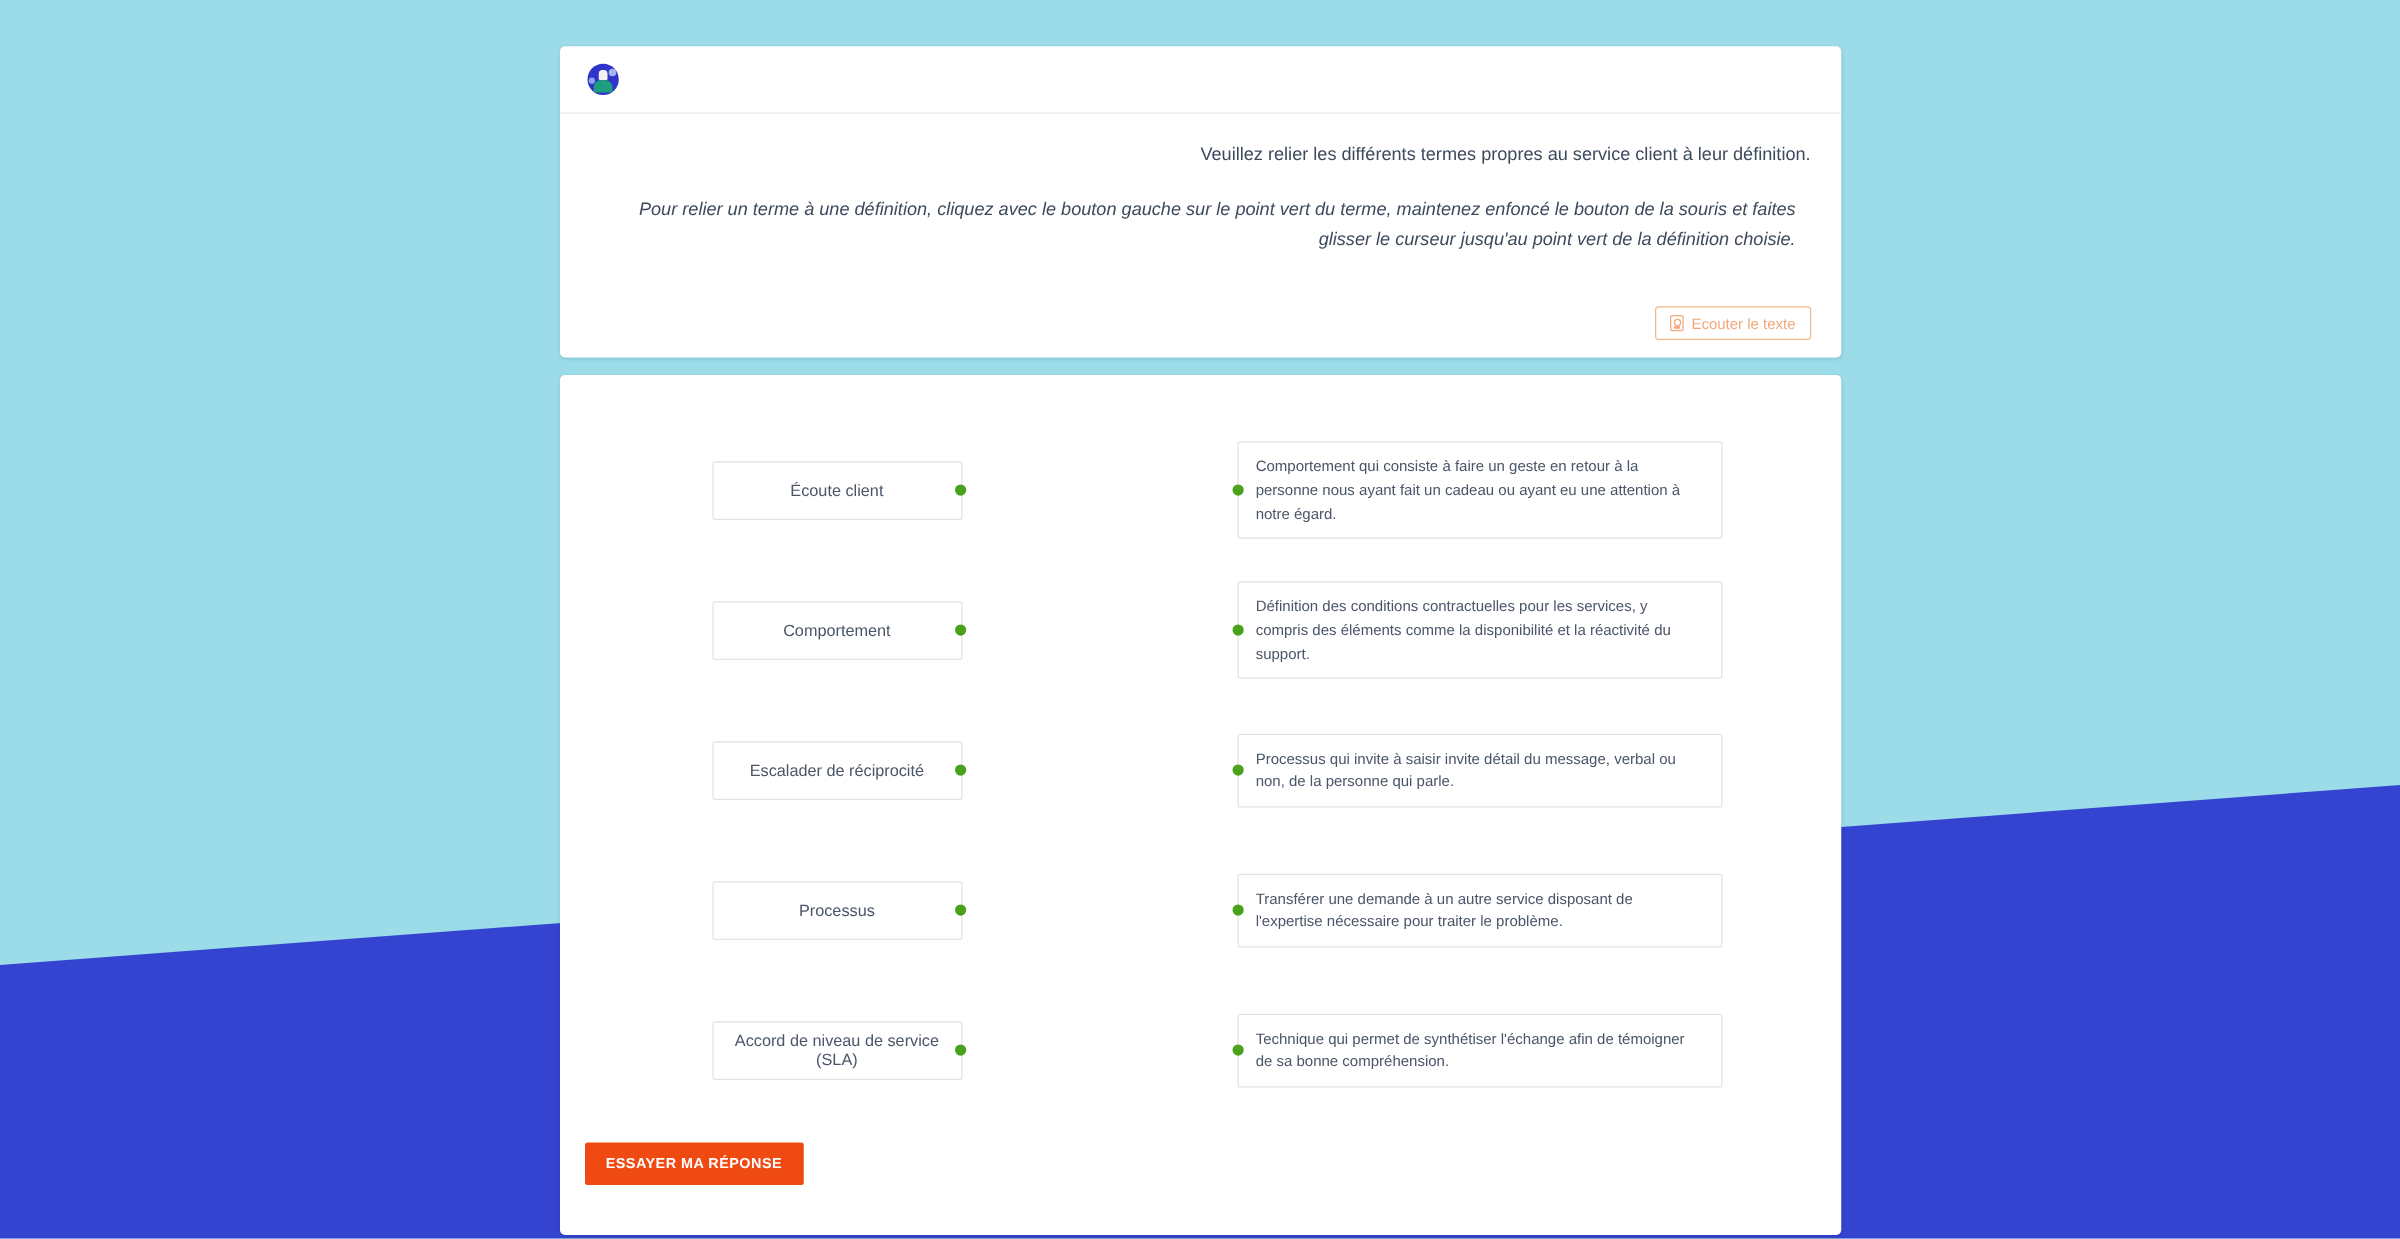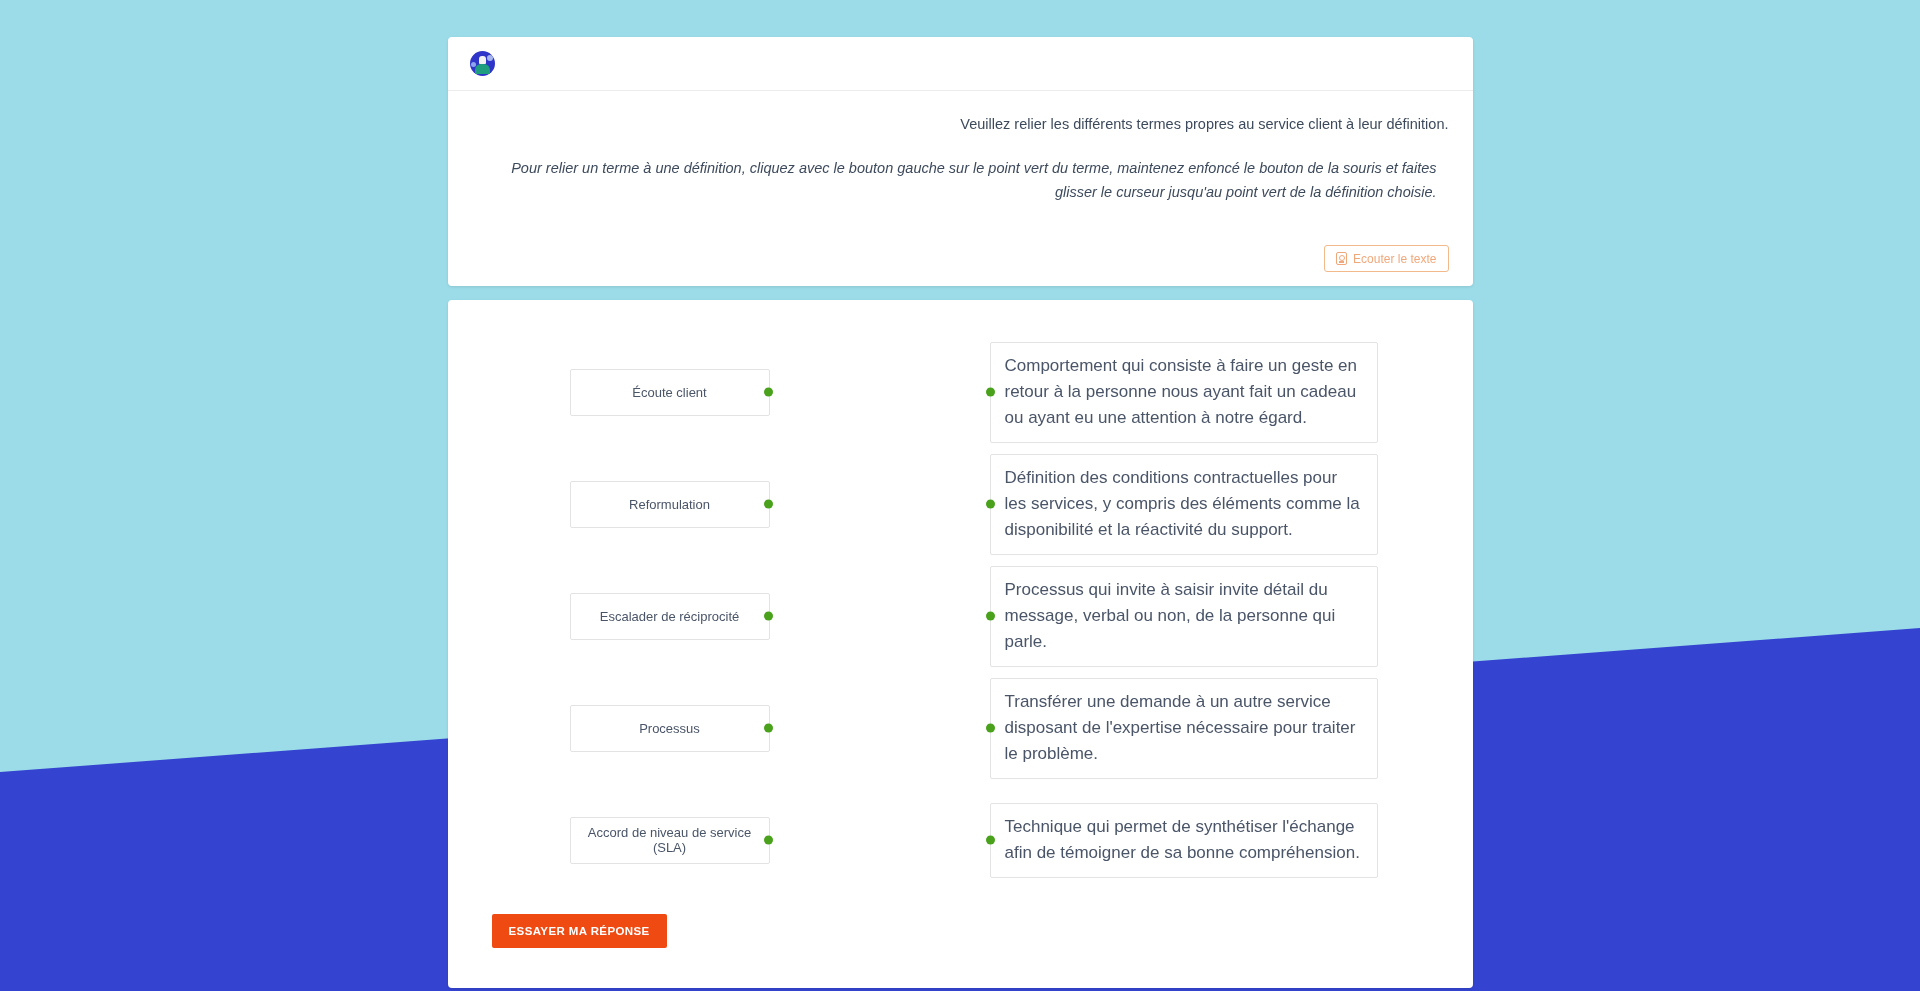--- a/index.html
+++ b/index.html
@@ -207,7 +207,7 @@
     border-radius: 2px;
     display: flex;
     align-items: center;
-    font-size: 17px;
+    font-size: 12px;
     color: #4a5568;
     line-height: 1.55;
     padding: 10px 16px 10px 14px;

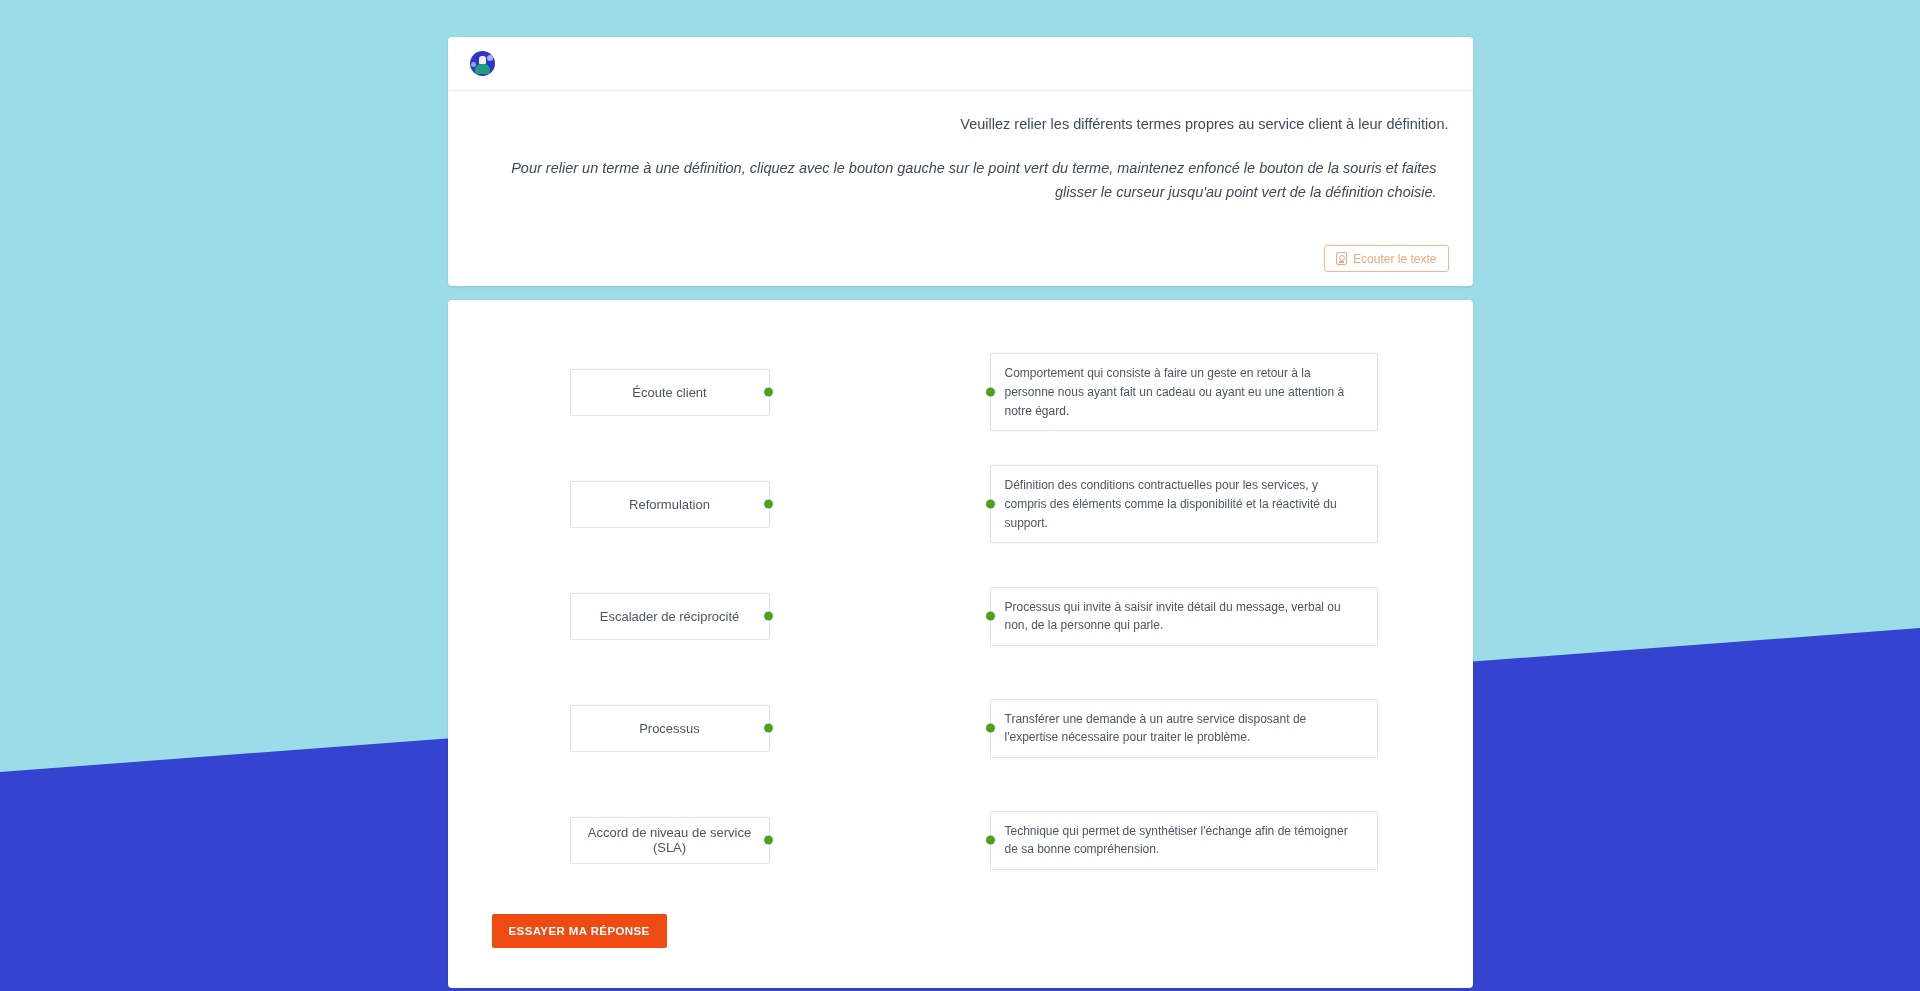--- a/index.html
+++ b/index.html
@@ -300,7 +300,7 @@
         </div>
 
         <div class="term-box" style="grid-row:2">
-          <span>Reformulation</span>
+          <span>Comportement</span>
           <span class="dot dot-right"></span>
         </div>
         <div class="def-box" style="grid-row:2">

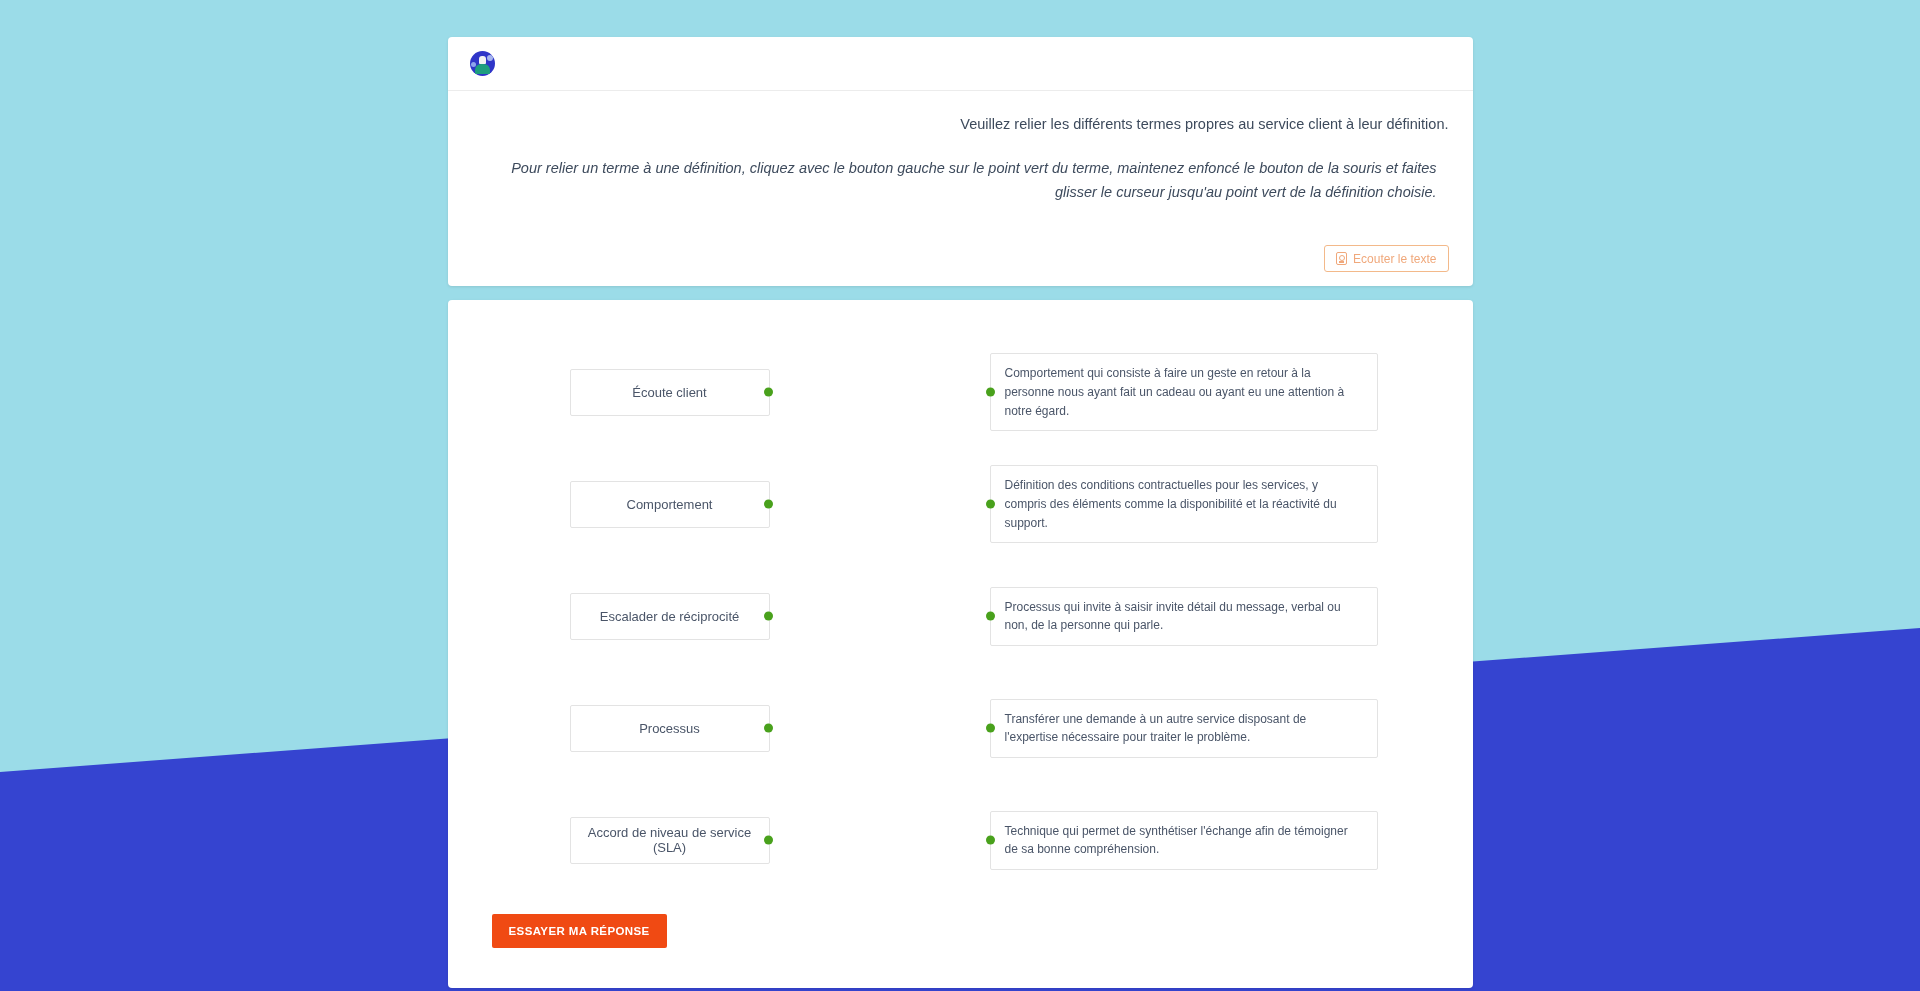--- a/index.html
+++ b/index.html
@@ -236,7 +236,6 @@
   
   #submit-row {
     padding: 18px 0 0 20px;
-    margin-left: 24px;
   }
   #submit-button {
     background: #f04a13;

